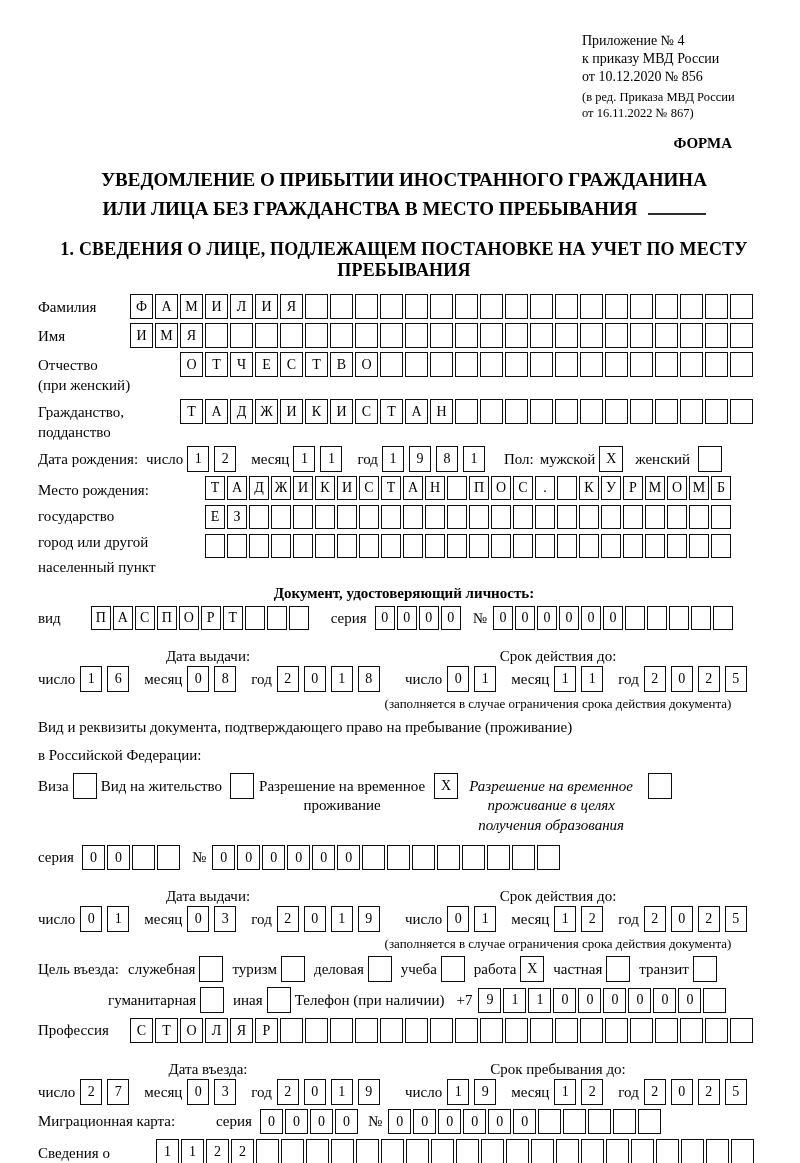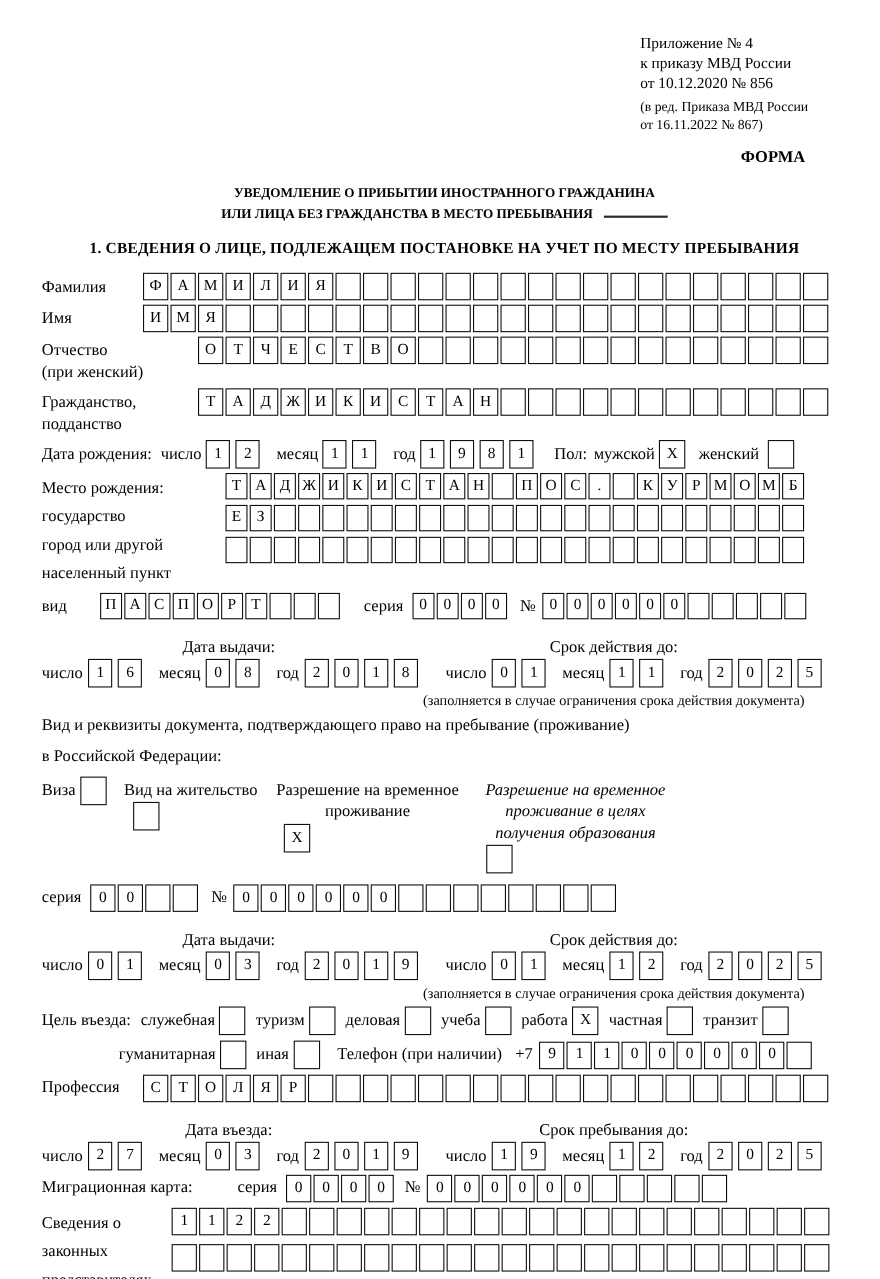--- a/index.html
+++ b/index.html
@@ -13,7 +13,7 @@
   .docref .small { font-size:12.5px; margin-top:2px; line-height:1.3; }
   .docref .small + .small { margin-top:0; }
   .form-label { text-align:right; padding-right:38px; font-weight:bold; margin-top:14px; font-size:15px; }
-  .title { text-align:center; font-weight:bold; font-size:12px; margin-top:14px; line-height:1.5; }
+  .title { text-align:center; font-weight:bold; font-size:19px; margin-top:14px; line-height:1.5; }
   .title .blank { display:inline-block; width:58px; border-bottom:2px solid #2b2b2b; height:12px; margin-left:10px; }
   .section-title { text-align:center; font-weight:bold; font-size:14px; margin-top:16px; margin-bottom:13px; letter-spacing:0.2px; }
 

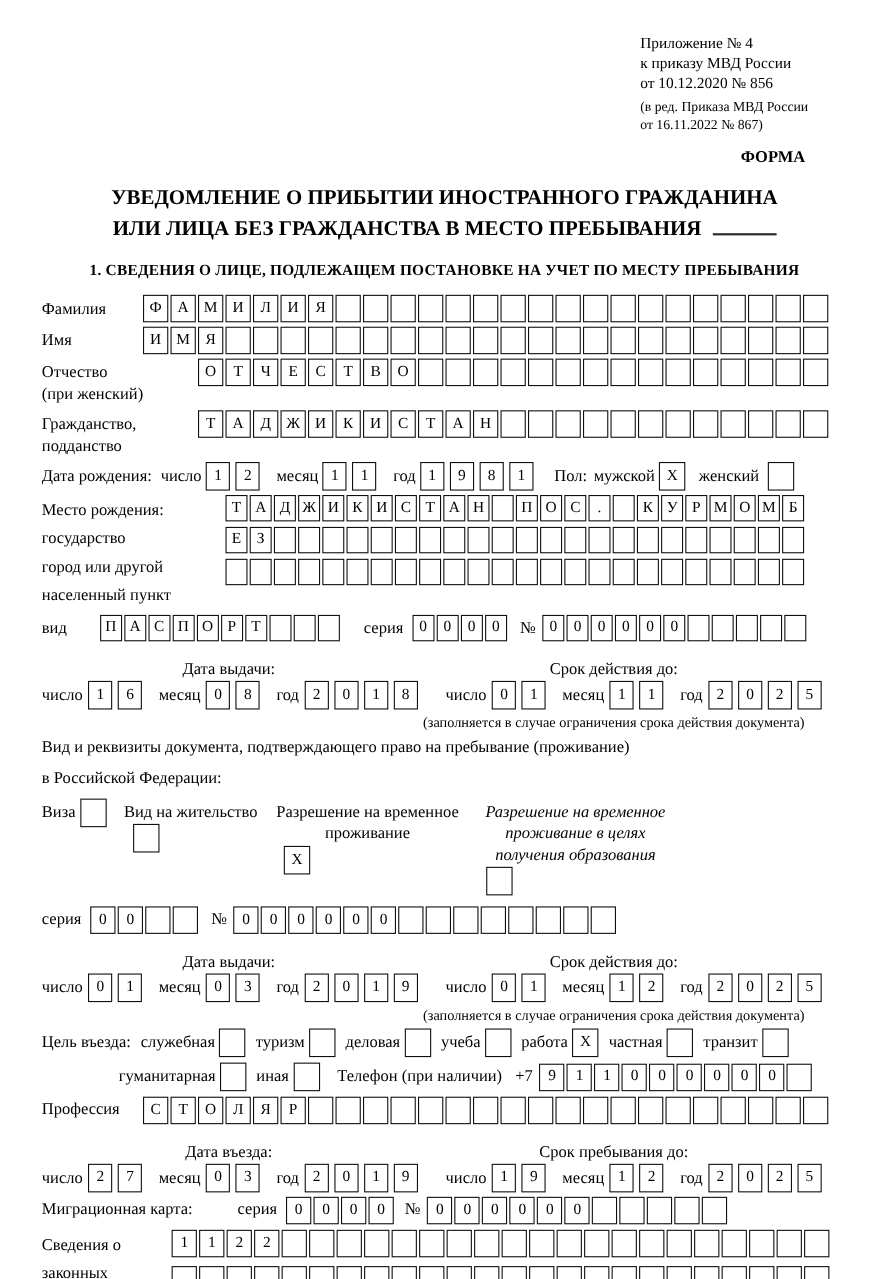--- a/index.html
+++ b/index.html
@@ -15,7 +15,7 @@
   .form-label { text-align:right; padding-right:38px; font-weight:bold; margin-top:14px; font-size:15px; }
   .title { text-align:center; font-weight:bold; font-size:19px; margin-top:14px; line-height:1.5; }
   .title .blank { display:inline-block; width:58px; border-bottom:2px solid #2b2b2b; height:12px; margin-left:10px; }
-  .section-title { text-align:center; font-weight:bold; font-size:14px; margin-top:16px; margin-bottom:13px; letter-spacing:0.2px; }
+  .section-title { text-align:center; font-weight:bold; font-size:18px; margin-top:16px; margin-bottom:13px; letter-spacing:0.2px; }
 
   .frow { display:flex; align-items:flex-start; margin-bottom:4px; white-space:nowrap; }
   .frow.vc { align-items:center; }

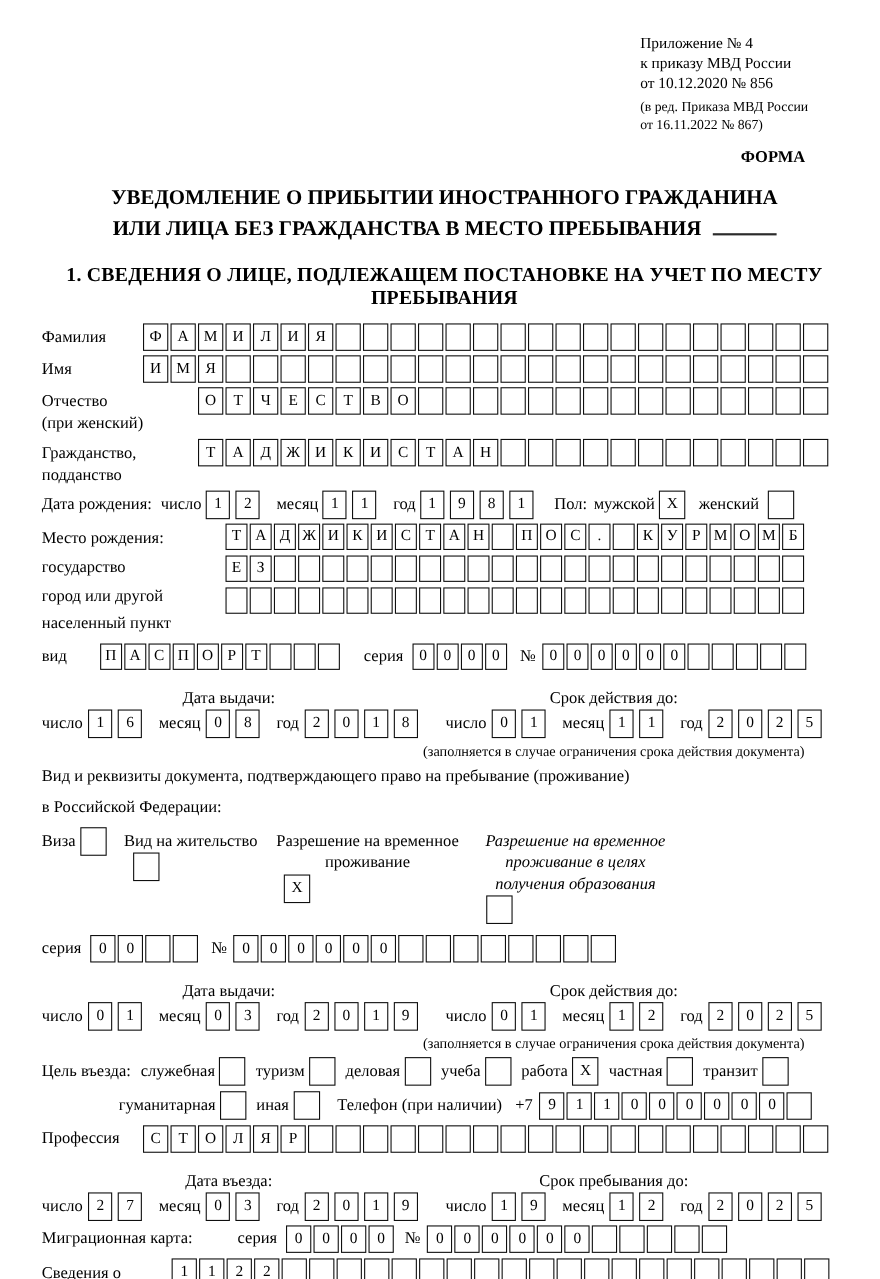--- a/index.html
+++ b/index.html
@@ -331,6 +331,7 @@
     </span>
   </div>
 
+  <div class="center-bold">Документ, удостоверяющий личность:</div>
 
   <div class="frow vc">
     <span>вид</span>

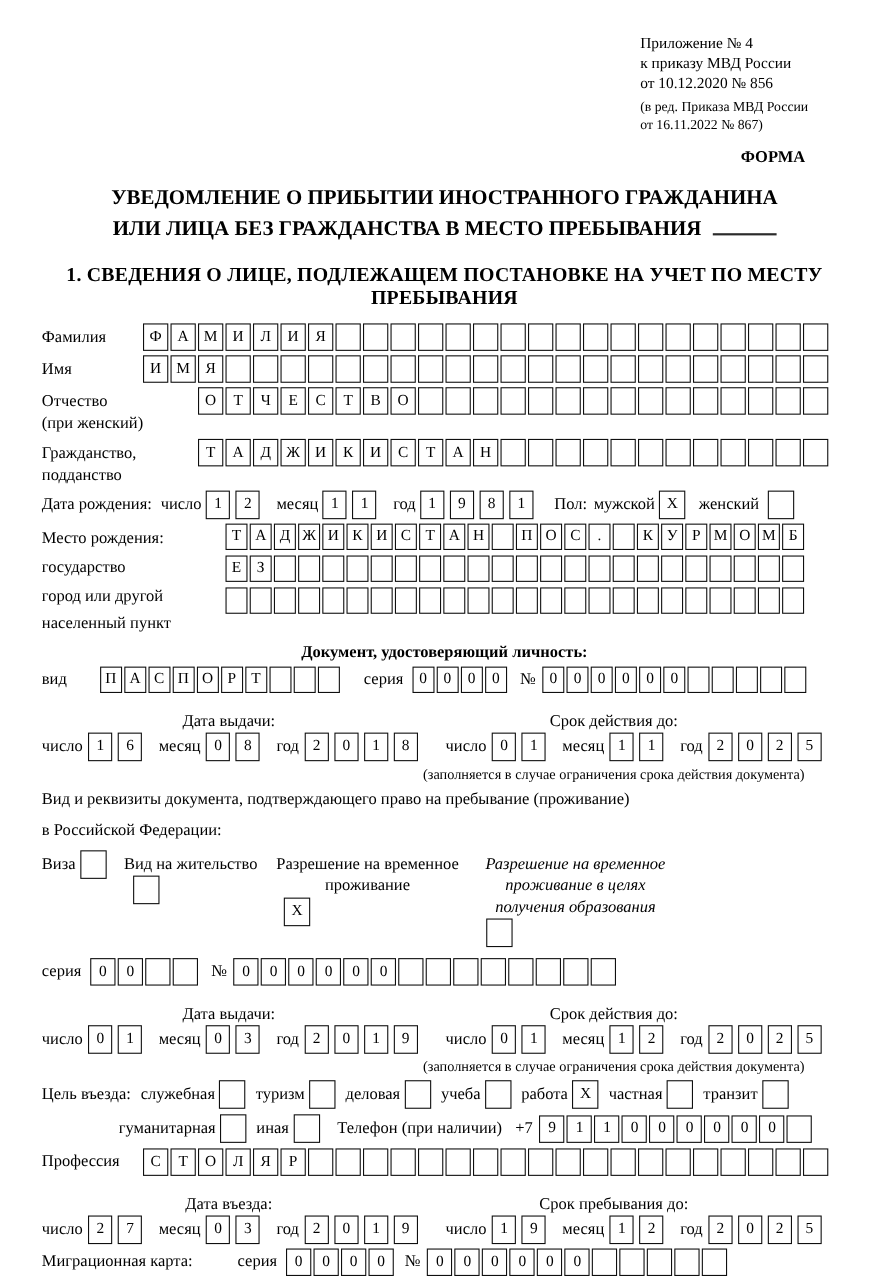--- a/index.html
+++ b/index.html
@@ -21,7 +21,7 @@
   .frow.vc { align-items:center; }
   .flabel { flex:none; line-height:1.3; padding-top:4px; }
   .w92 { width:92px; } .w142 { width:142px; } .w167 { width:167px; } .w118 { width:118px; } .w148 { width:148px; }
-  .ml4{margin-left:4px;} .ml6{margin-left:6px;} .ml8{margin-left:8px;} .ml10{margin-left:10px;} .ml12{margin-left:12px;} .ml16{margin-left:16px;flex-direction:column;} .ml20{margin-left:20px;} .ml30{margin-left:30px;}
+  .ml4{margin-left:4px;} .ml6{margin-left:6px;} .ml8{margin-left:8px;} .ml10{margin-left:10px;} .ml12{margin-left:12px;} .ml16{margin-left:4px;} .ml20{margin-left:20px;} .ml30{margin-left:30px;}
 
   .cells { display:flex; flex:none; }
   .cell {

